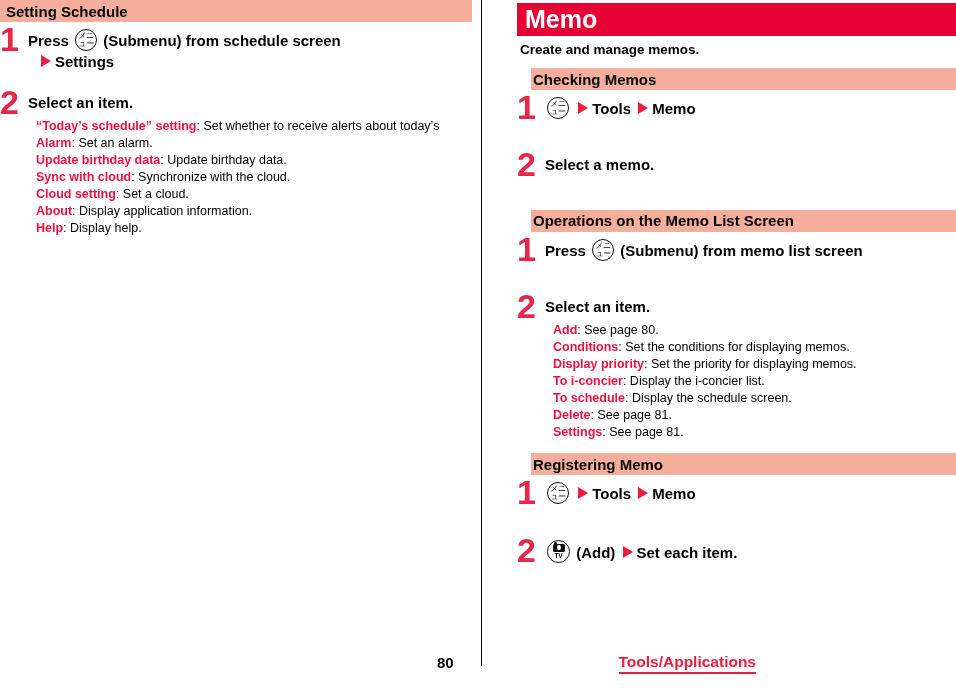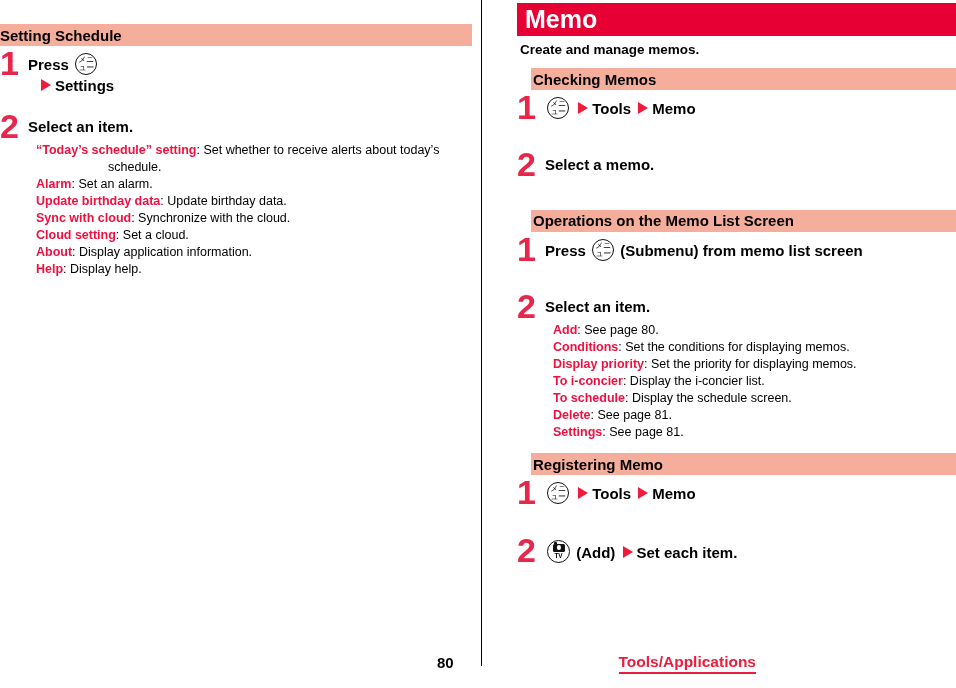--- a/index.html
+++ b/index.html
@@ -78,7 +78,7 @@
     align-items: center;
     box-sizing: border-box;
   }
-  .section-bar.left-edge { padding-left: 0; margin-top: 24px; }
+  .section-bar.left-edge { padding-left: 6px; }
   .section-bar.indent    { margin-left: 14px; padding-left: 2px; }
   .section-title {
     font-size: 15px;

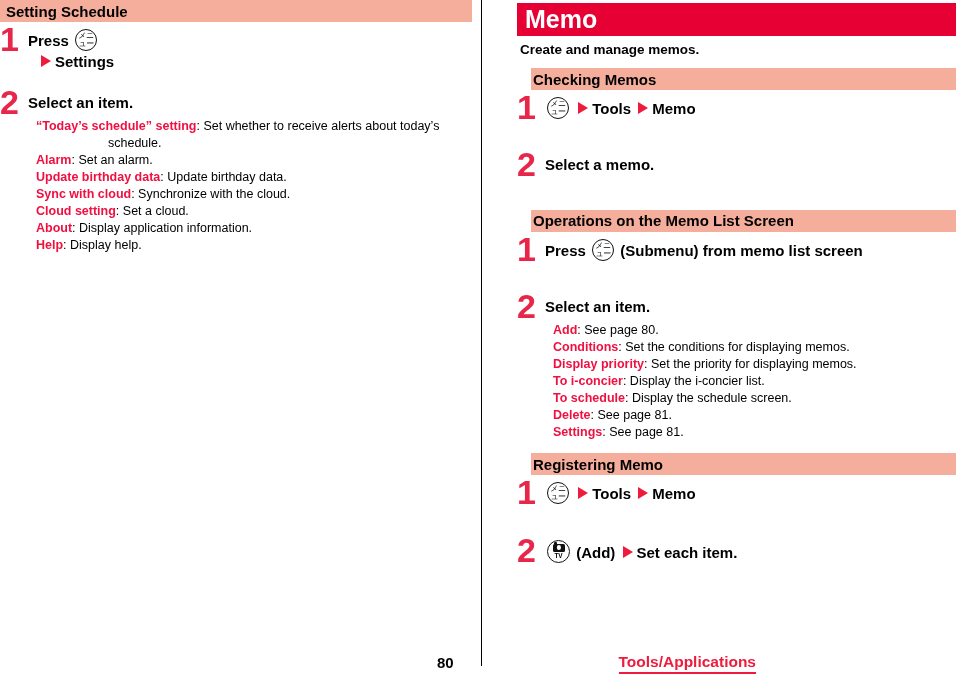--- a/index.html
+++ b/index.html
@@ -266,6 +266,7 @@
         <span class="key-icon">
           <span class="glyph">メニュー</span>
         </span>
+        <span>(Submenu) from schedule screen</span>
         <span class="sub-line">
           <span class="tri"></span><span>Settings</span>
         </span>

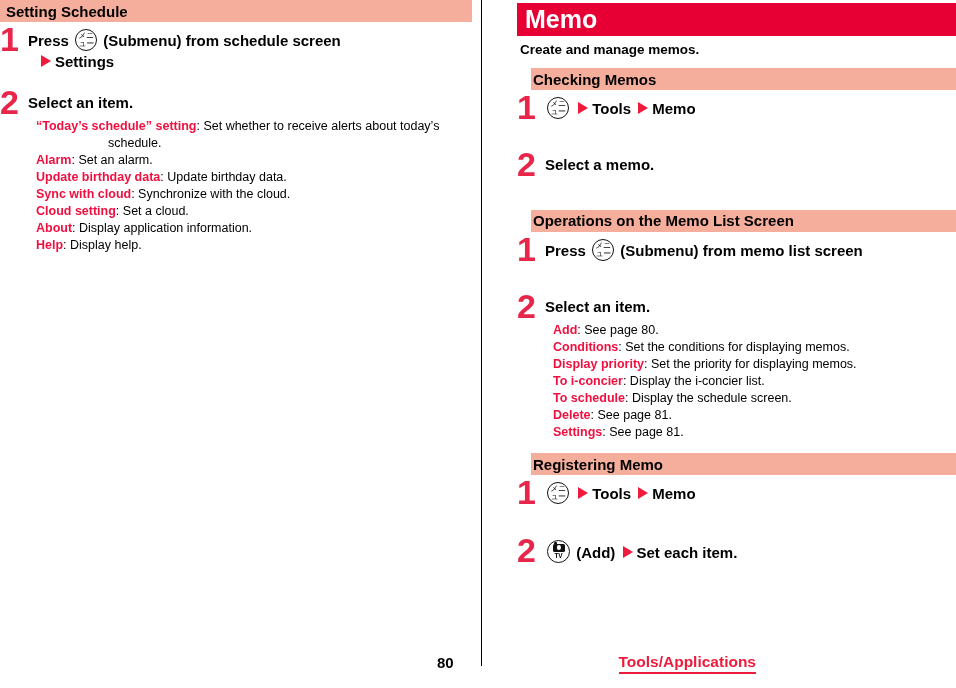--- a/index.html
+++ b/index.html
@@ -282,7 +282,6 @@
 
         <div class="desc-item">
           <span class="dterm">“Today’s schedule” setting</span><span>: Set whether to receive alerts about today’s</span>
-          <span class="cont">schedule.</span>
         </div>
 
         <div class="desc-item">

